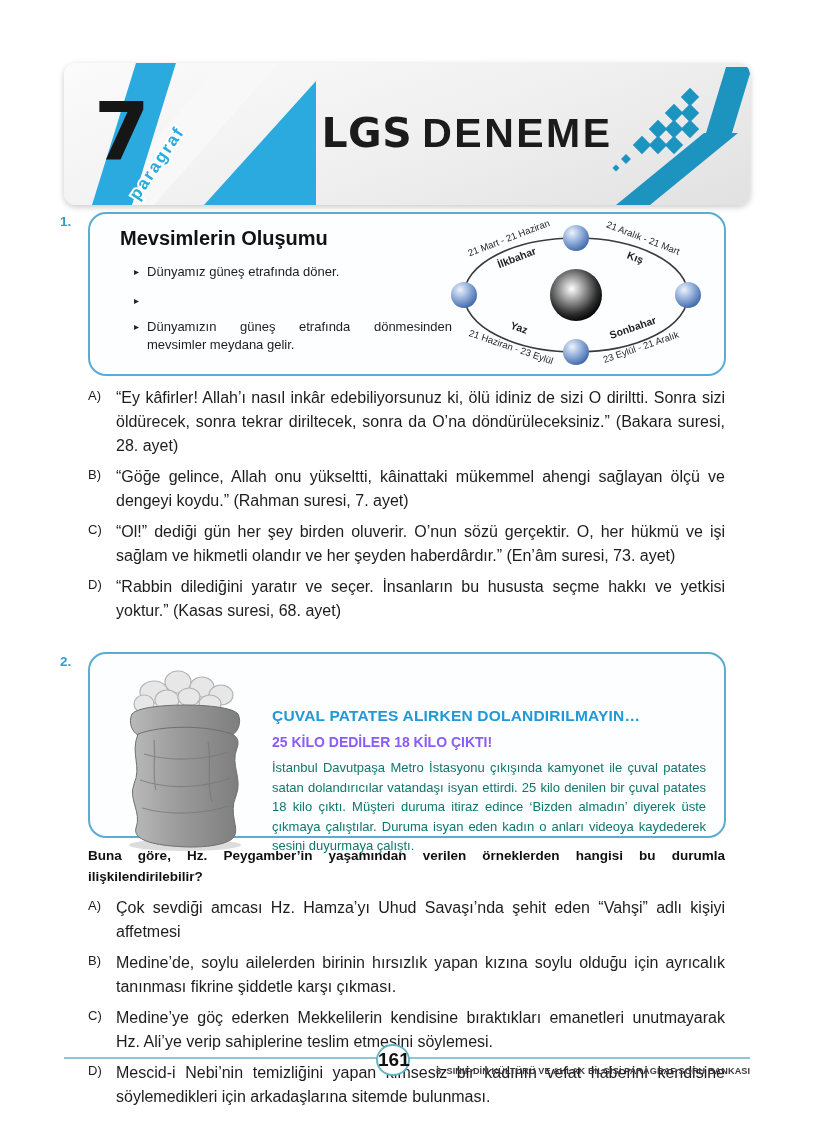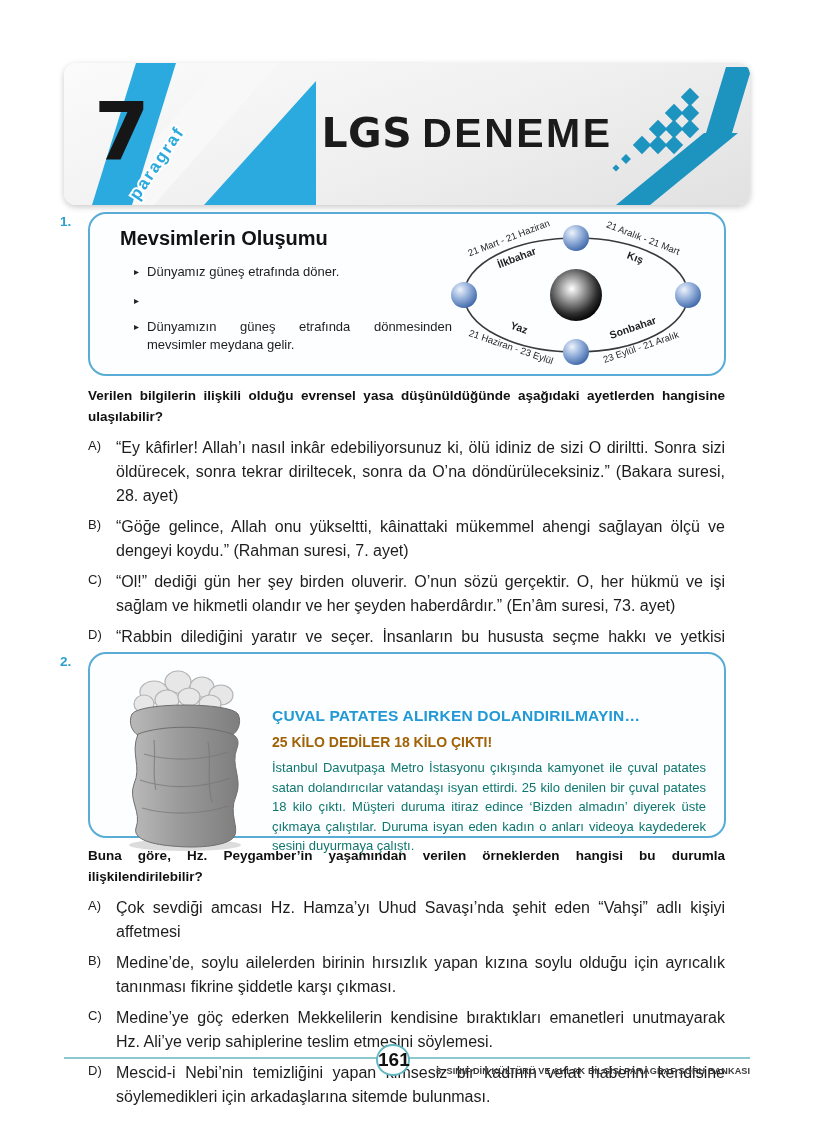--- a/index.html
+++ b/index.html
@@ -154,7 +154,6 @@
   </div>
 
   <div class="qblock" id="q1block">
-    <p class="qtext">Verilen bilgilerin ilişkili olduğu evrensel yasa düşünüldüğünde aşağıdaki ayetlerden hangisine ulaşılabilir?</p>
     <div class="opt">
       <span class="opt-letter">A)</span>
       <span class="opt-text">“Ey kâfirler! Allah’ı nasıl inkâr edebiliyorsunuz ki, ölü idiniz de sizi O diriltti. Sonra sizi öldürecek, sonra tekrar diriltecek, sonra da O’na döndürüleceksiniz.” (Bakara suresi, 28. ayet)</span>

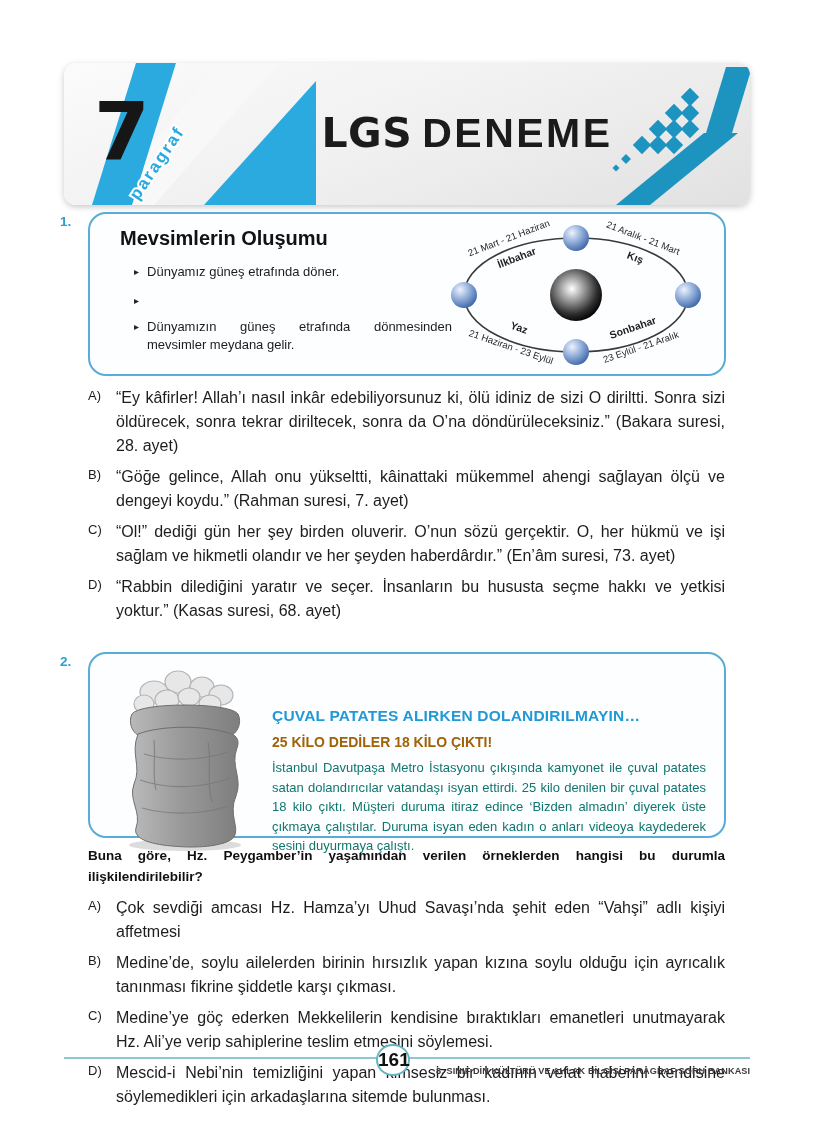--- a/index.html
+++ b/index.html
@@ -41,7 +41,7 @@
   
   .q2content { margin-left:182px; padding:15px 18px 0 0;margin-top:38px; }
   .news-title { color:#2199d6; font-weight:700; font-size:15.5px; letter-spacing:0.2px; }
-  .news-sub { font-weight:700; font-size:14px; color:#a16207; margin-top:9px; }
+  .news-sub { font-weight:700; font-size:14px; color:#8b5cf6; margin-top:9px; }
   .news-body { font-size:13px; line-height:1.5; text-align:justify; margin-top:8px; color:#0f766e; }
   .sack { position:absolute; left:110px; top:662px; }
   

